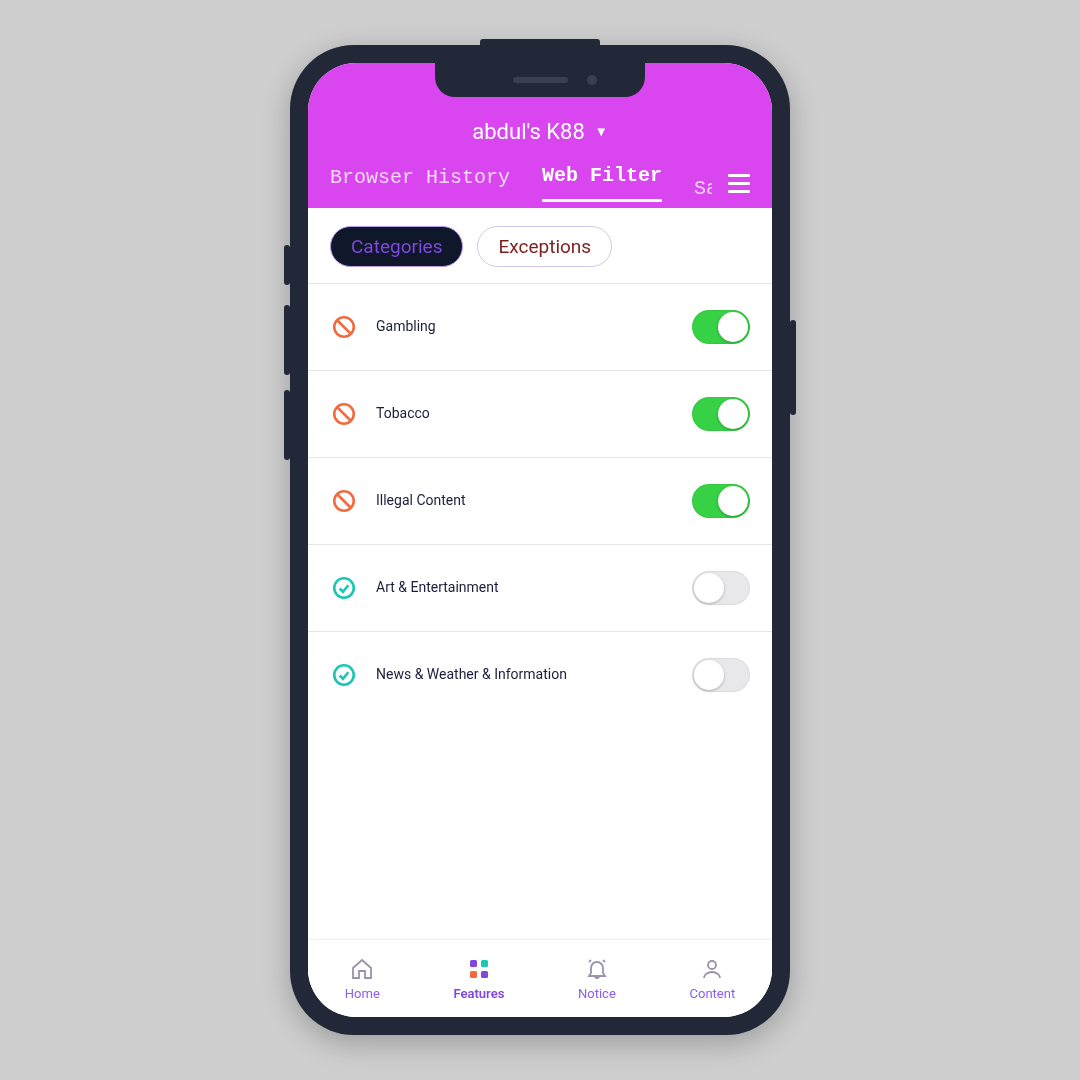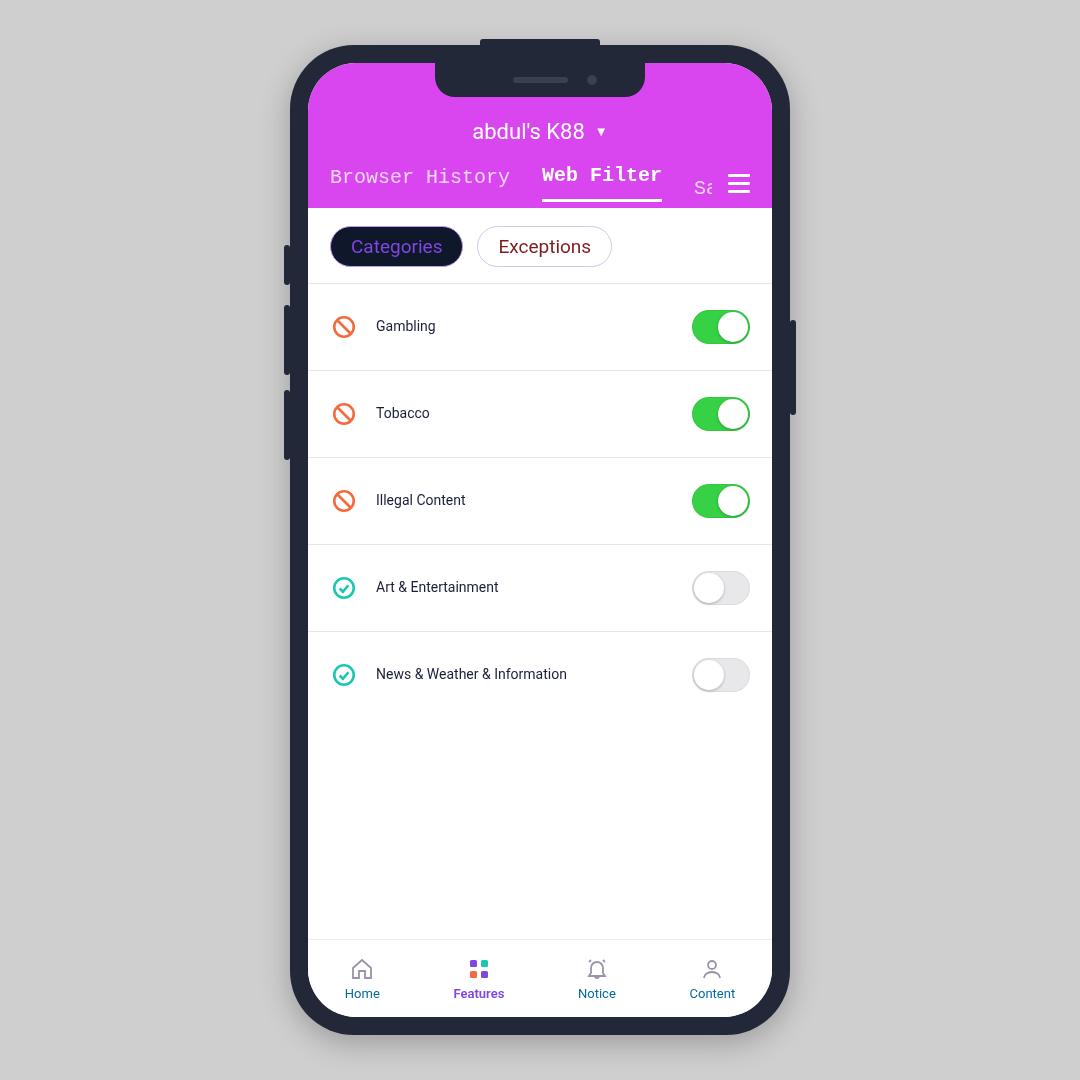--- a/index.html
+++ b/index.html
@@ -194,7 +194,7 @@
   flex-direction: column;
   align-items: center;
   gap: 4px;
-  color: #0369a1;
+  color: #8b5cf6;
   font-size: 13px;
 }
 .nav-item.active { color: #8046e0; font-weight: 600; }

